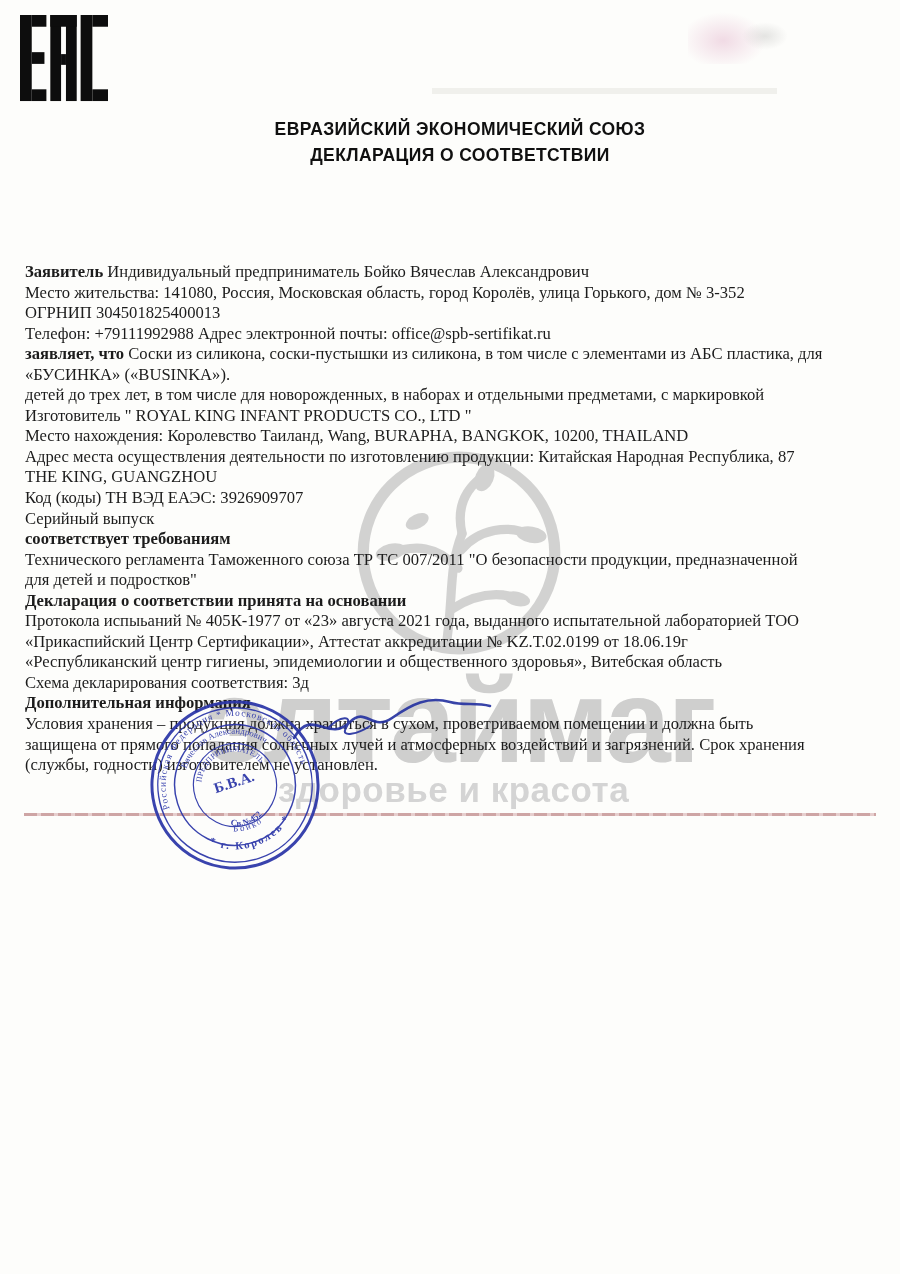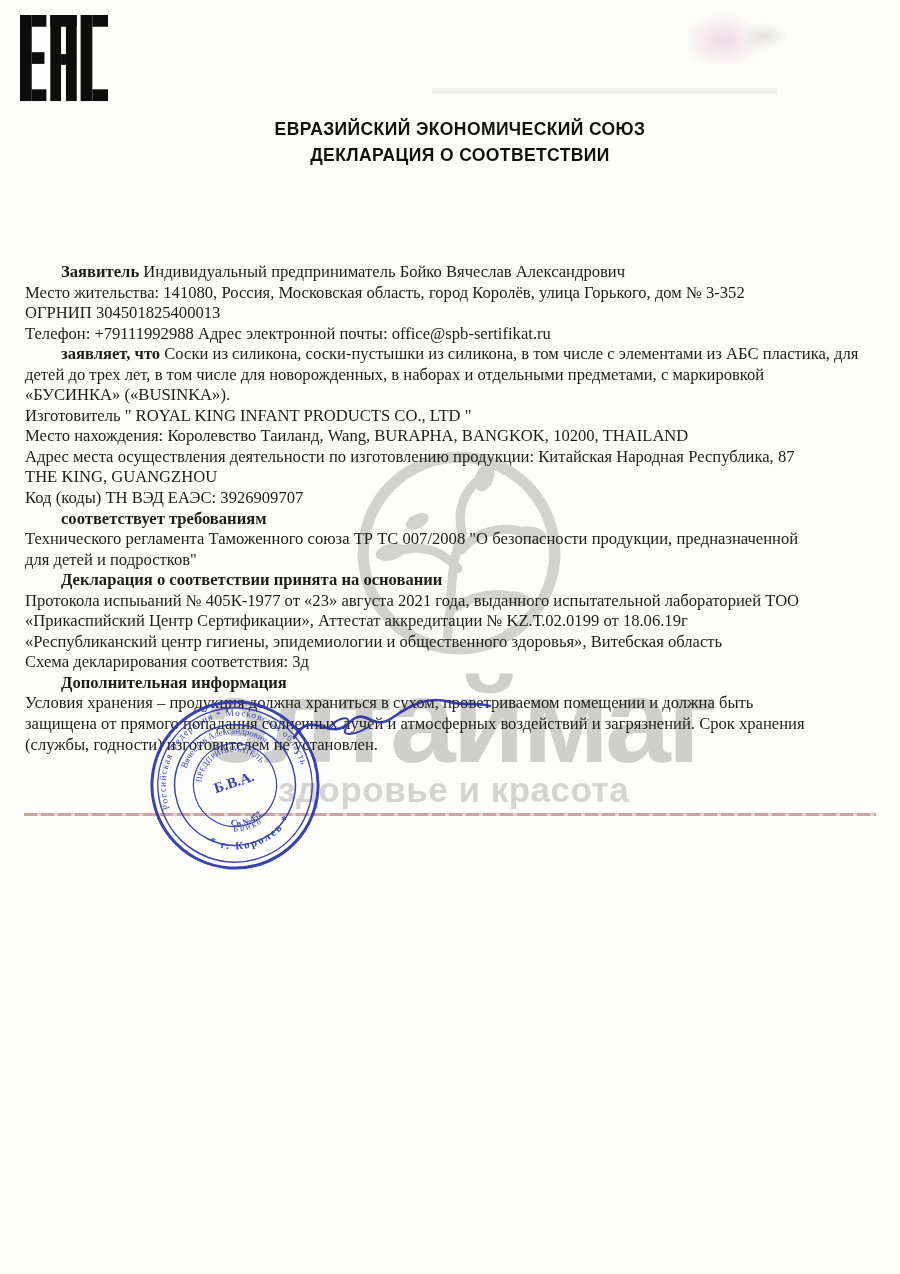--- a/index.html
+++ b/index.html
@@ -26,7 +26,7 @@
   .body-text{position:absolute;left:25px;top:112px;width:862px;
     font-size:16.6px;line-height:20.55px;}
   .body-text .ln{white-space:nowrap;}
-  .body-text b{font-weight:bold;margin-left:36px;}
+  .body-text b{font-weight:bold;}
   
   .wm-emblem{position:absolute;left:352px;top:446px;width:214px;height:214px;opacity:.5;}
   .wm-brand{position:absolute;left:204px;top:662px;width:700px;

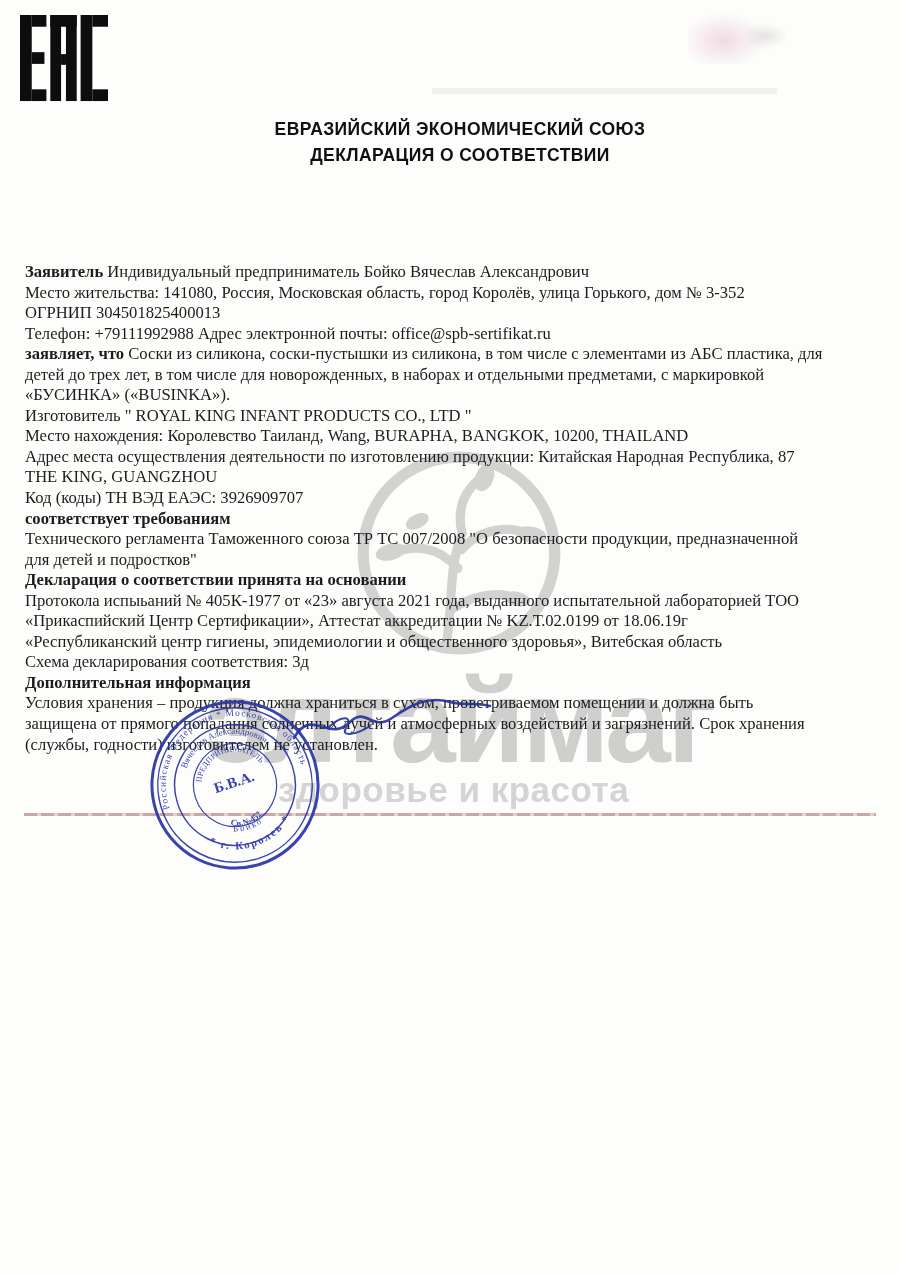--- a/index.html
+++ b/index.html
@@ -108,8 +108,8 @@
       <div class="ln">ОГРНИП 304501825400013</div>
       <div class="ln">Телефон: +79111992988 Адрес электронной почты: office@spb-sertifikat.ru</div>
       <div class="ln"><b>заявляет, что</b> Соски из силикона, соски-пустышки из силикона, в том числе с элементами из АБС пластика, для</div>
+      <div class="ln">«БУСИНКА» («BUSINKA»).</div>
       <div class="ln">детей до трех лет, в том числе для новорожденных, в наборах и отдельными предметами, с маркировкой</div>
-      <div class="ln">«БУСИНКА» («BUSINKA»).</div>
       <div class="ln">Изготовитель " ROYAL KING INFANT PRODUCTS CO., LTD "</div>
       <div class="ln">Место нахождения: Королевство Таиланд, Wang, BURAPHA, BANGKOK, 10200, THAILAND</div>
       <div class="ln">Адрес места осуществления деятельности по изготовлению продукции: Китайская Народная Республика, 87</div>

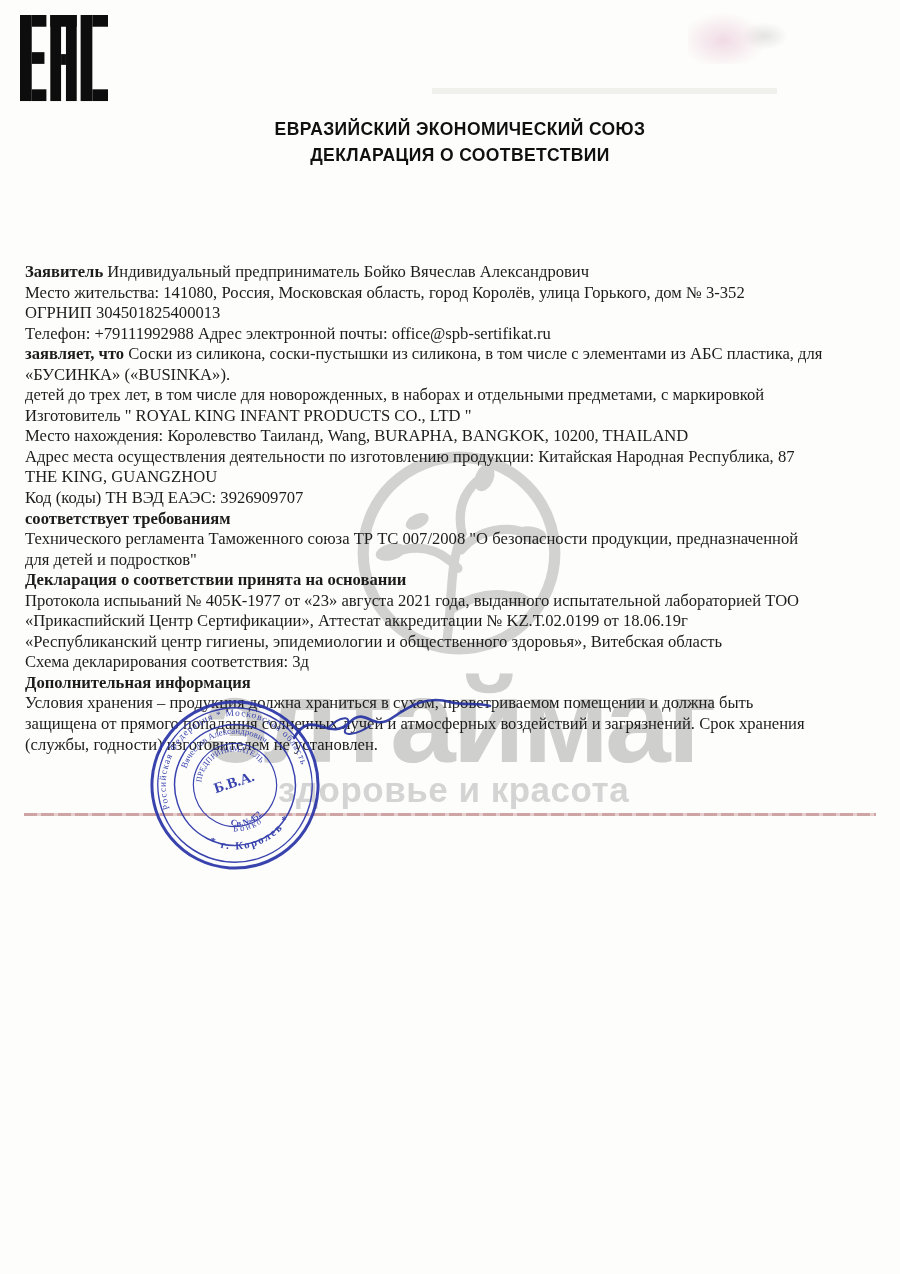--- a/index.html
+++ b/index.html
@@ -115,6 +115,7 @@
       <div class="ln">Адрес места осуществления деятельности по изготовлению продукции: Китайская Народная Республика, 87</div>
       <div class="ln">THE KING, GUANGZHOU</div>
       <div class="ln">Код (коды) ТН ВЭД ЕАЭС: 3926909707</div>
+      <div class="ln">Серийный выпуск</div>
       <div class="ln"><b>соответствует требованиям</b></div>
       <div class="ln">Технического регламента Таможенного союза ТР ТС 007/2008 "О безопасности продукции, предназначенной</div>
       <div class="ln">для детей и подростков"</div>

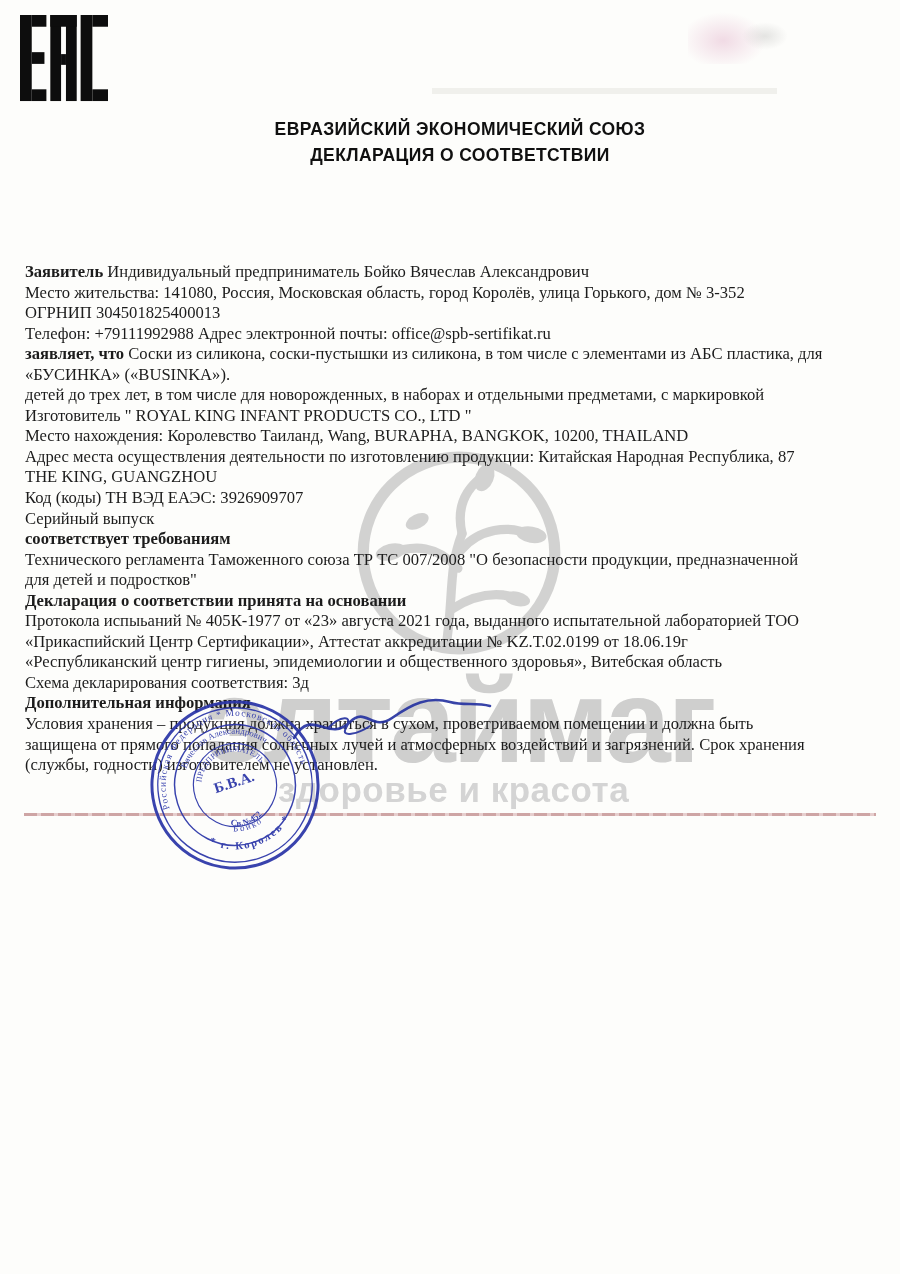--- a/index.html
+++ b/index.html
@@ -117,7 +117,7 @@
       <div class="ln">Код (коды) ТН ВЭД ЕАЭС: 3926909707</div>
       <div class="ln">Серийный выпуск</div>
       <div class="ln"><b>соответствует требованиям</b></div>
-      <div class="ln">Технического регламента Таможенного союза ТР ТС 007/2008 "О безопасности продукции, предназначенной</div>
+      <div class="ln">Технического регламента Таможенного союза ТР ТС 007/2011 "О безопасности продукции, предназначенной</div>
       <div class="ln">для детей и подростков"</div>
       <div class="ln"><b>Декларация о соответствии принята на основании</b></div>
       <div class="ln">Протокола испыьаний № 405К-1977 от «23» августа 2021 года, выданного испытательной лабораторией ТОО</div>

